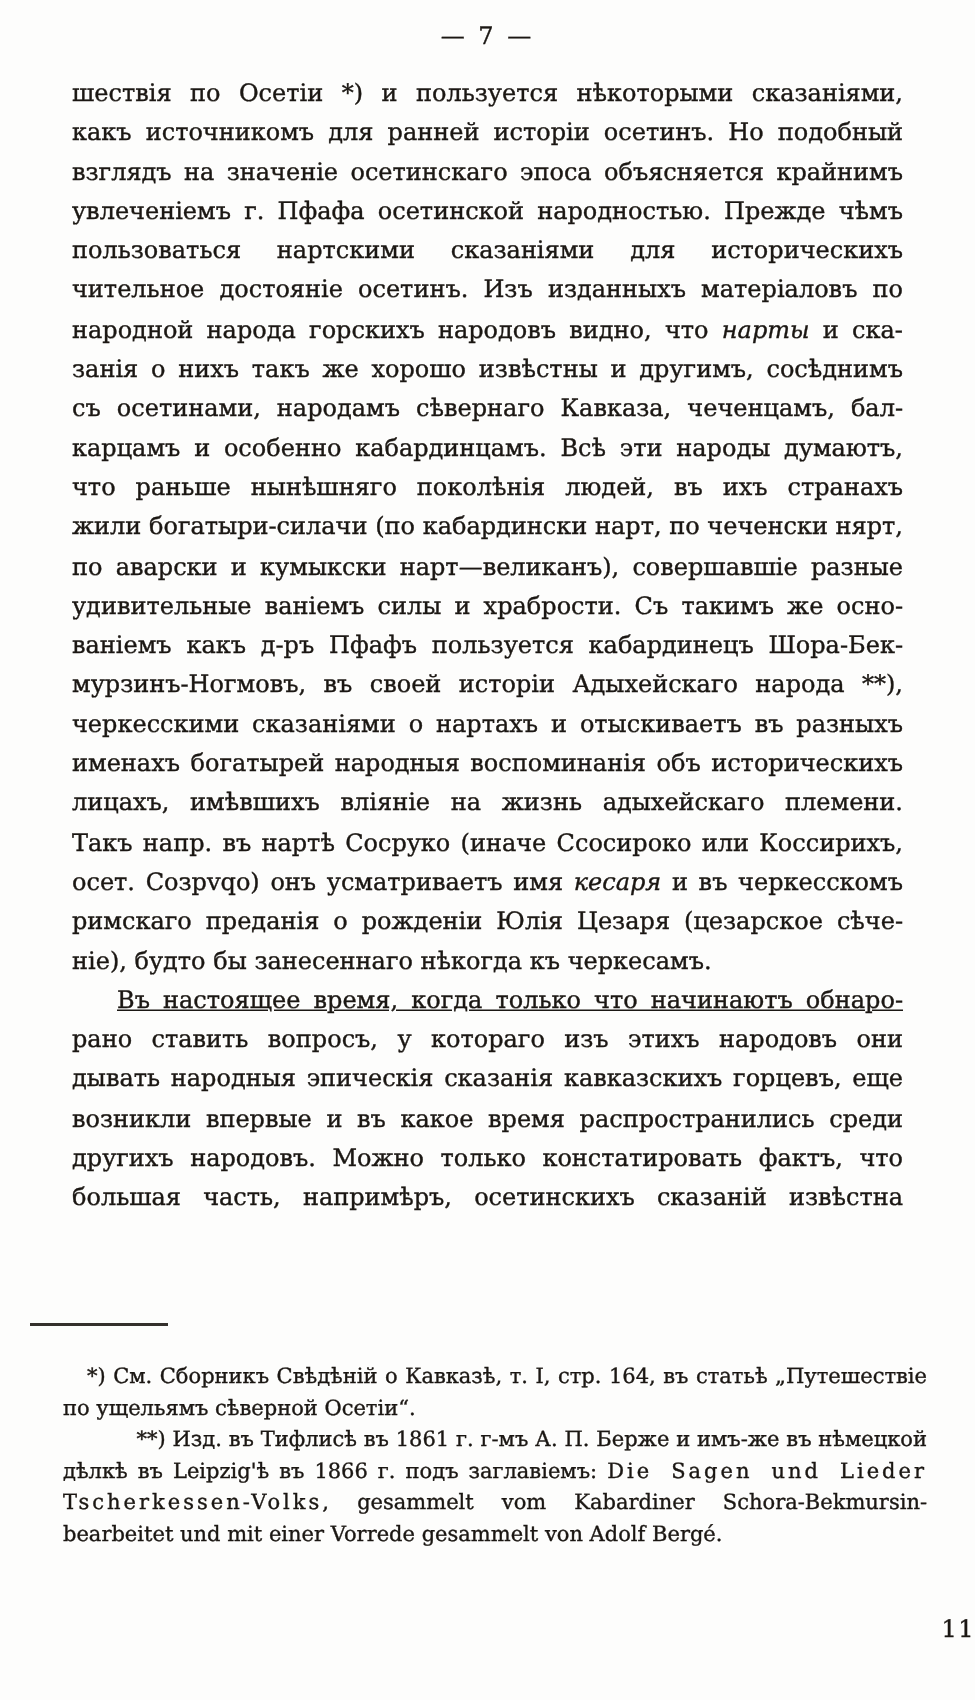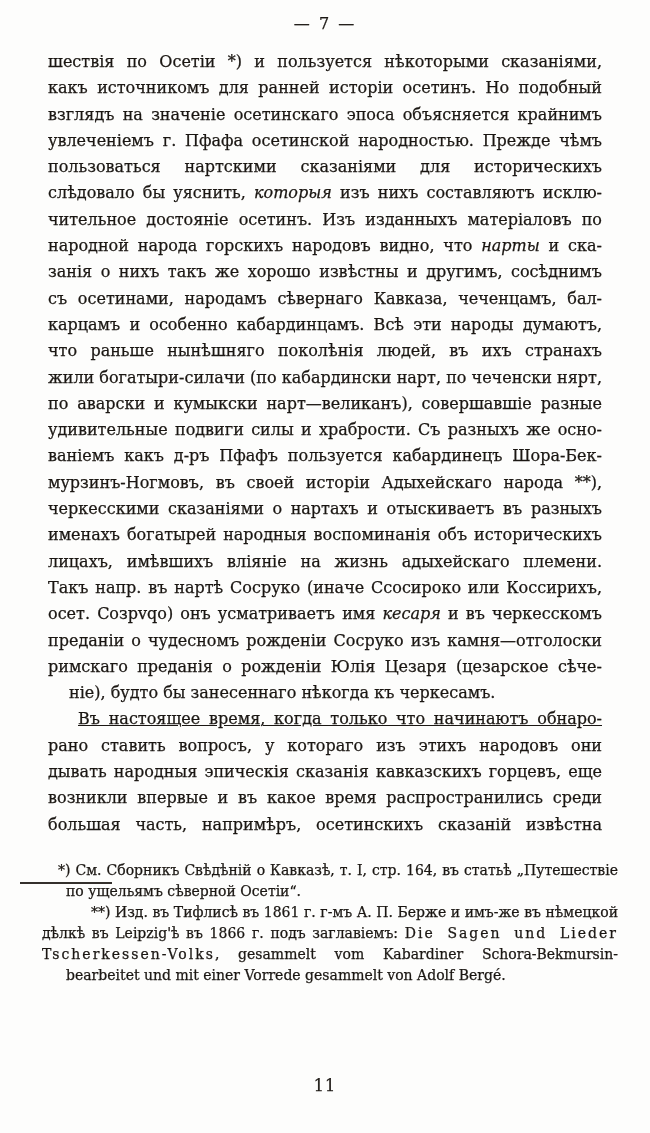--- a/index.html
+++ b/index.html
@@ -59,7 +59,6 @@
   <div class="bline">взглядъ на значеніе осетинскаго эпоса объясняется крайнимъ</div>
   <div class="bline">увлеченіемъ г. Пфафа осетинской народностью. Прежде чѣмъ</div>
   <div class="bline">пользоваться нартскими сказаніями для историческихъ выводовъ,</div>
-  <div class="bline"><span>слѣдовало бы уяснить, </span><span class="it">которыя</span><span> изъ нихъ составляютъ исклю-</span></div>
   <div class="bline">чительное достояніе осетинъ. Изъ изданныхъ матеріаловъ по</div>
   <div class="bline"><span>народной народа горскихъ народовъ видно, что </span><span class="it">нарты</span><span> и ска-</span></div>
   <div class="bline">занія о нихъ такъ же хорошо извѣстны и другимъ, сосѣднимъ</div>

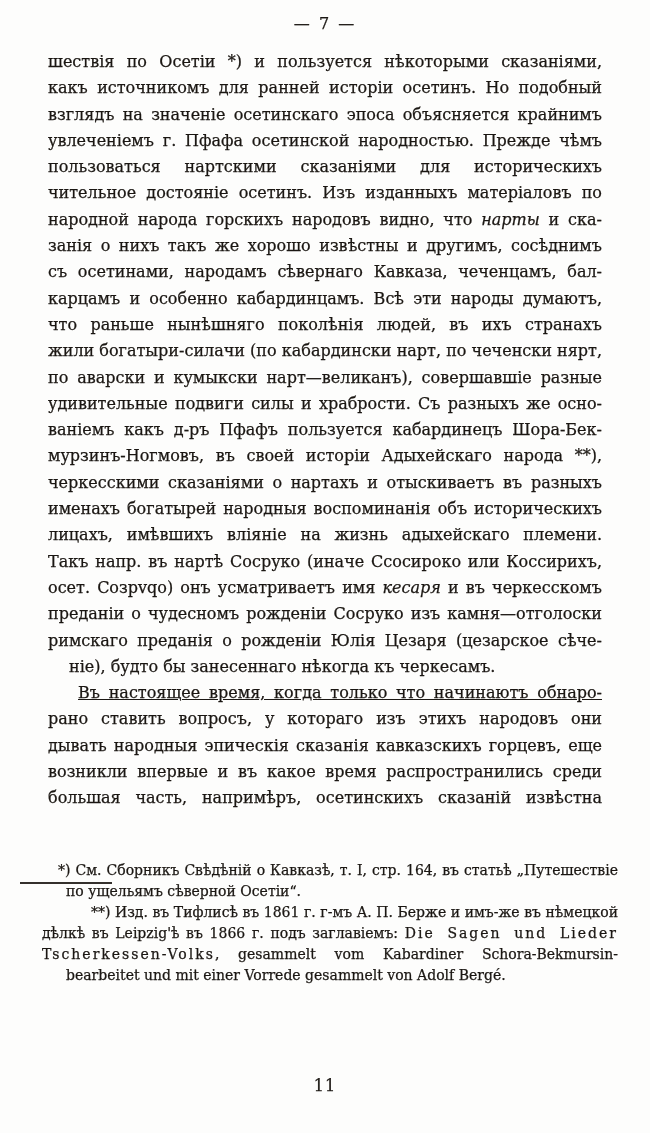--- a/index.html
+++ b/index.html
@@ -67,7 +67,7 @@
   <div class="bline">что раньше нынѣшняго поколѣнія людей, въ ихъ странахъ</div>
   <div class="bline">жили богатыри-силачи (по кабардински нарт, по чеченски нярт,</div>
   <div class="bline">по аварски и кумыкски нарт—великанъ), совершавшіе разные</div>
-  <div class="bline">удивительные подвиги силы и храбрости. Съ разныхъ же осно-</div>
+  <div class="bline">удивительные ваніемъ силы и храбрости. Съ такимъ же осно-</div>
   <div class="bline">ваніемъ какъ д-ръ Пфафъ пользуется кабардинецъ Шора-Бек-</div>
   <div class="bline">мурзинъ-Ногмовъ, въ своей исторіи Адыхейскаго народа **),</div>
   <div class="bline">черкесскими сказаніями о нартахъ и отыскиваетъ въ разныхъ</div>

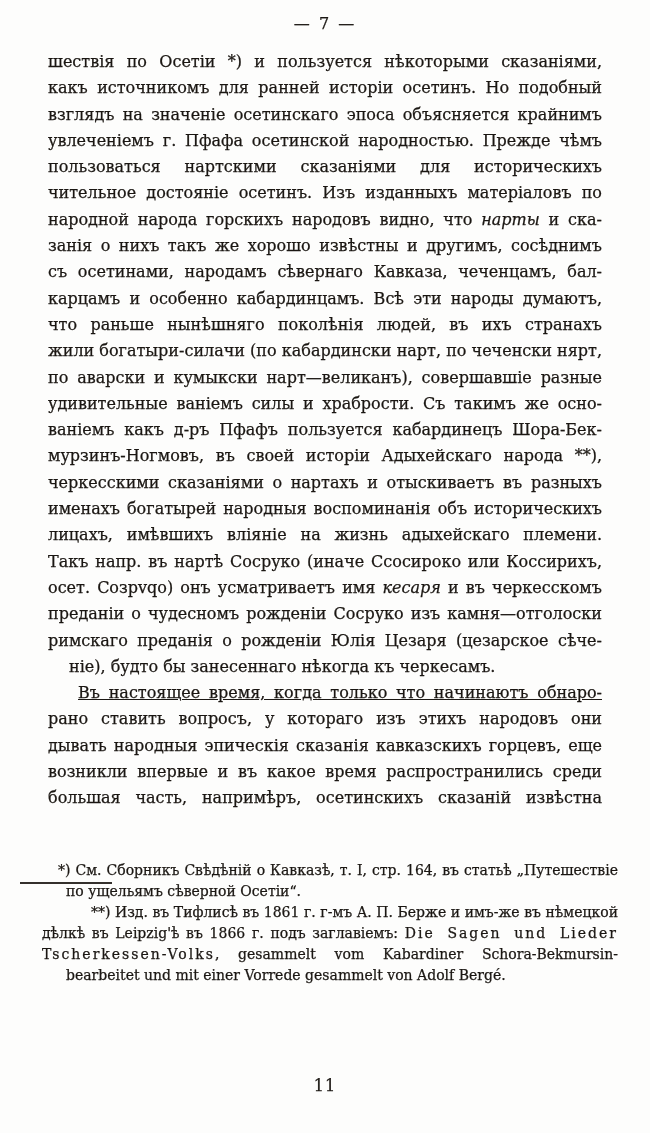--- a/index.html
+++ b/index.html
@@ -75,7 +75,6 @@
   <div class="bline">лицахъ, имѣвшихъ вліяніе на жизнь адыхейскаго племени.</div>
   <div class="bline">Такъ напр. въ нартѣ Сосруко (иначе Ссосироко или Коссирихъ,</div>
   <div class="bline"><span>осет. Созрvqо) онъ усматриваетъ имя </span><span class="it">кесаря</span><span> и въ черкесскомъ</span></div>
-  <div class="bline">преданіи о чудесномъ рожденіи Сосруко изъ камня—отголоски</div>
   <div class="bline">римскаго преданія о рожденіи Юлія Цезаря (цезарское сѣче-</div>
   <div class="bline short">ніе), будто бы занесеннаго нѣкогда къ черкесамъ.</div>
   <div class="bline indent">Въ настоящее время, когда только что начинаютъ обнаро-</div>

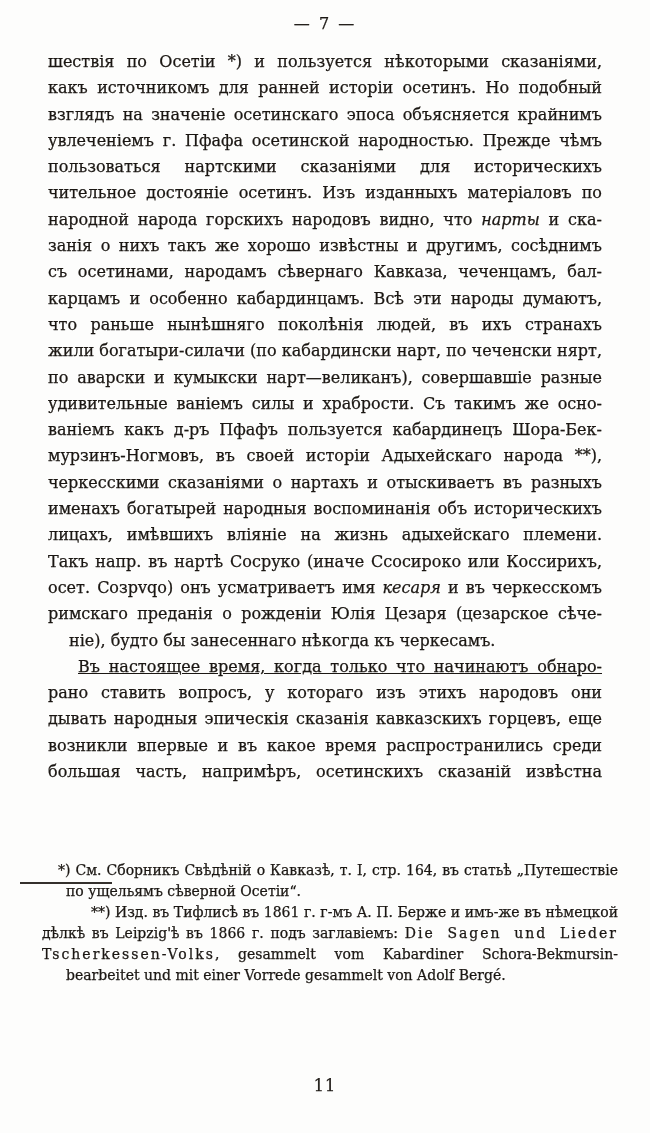--- a/index.html
+++ b/index.html
@@ -24,7 +24,7 @@
     text-align:justify; text-align-last:justify;
     overflow:hidden;
   }
-  .bline.short { text-align-last:left;margin-left:21px; }
+  .bline.short { text-align-last:left; }
   .bline.indent { padding-left:30px; box-sizing:border-box;text-decoration:underline; }
   .it { font-style:italic; }
   .separator {

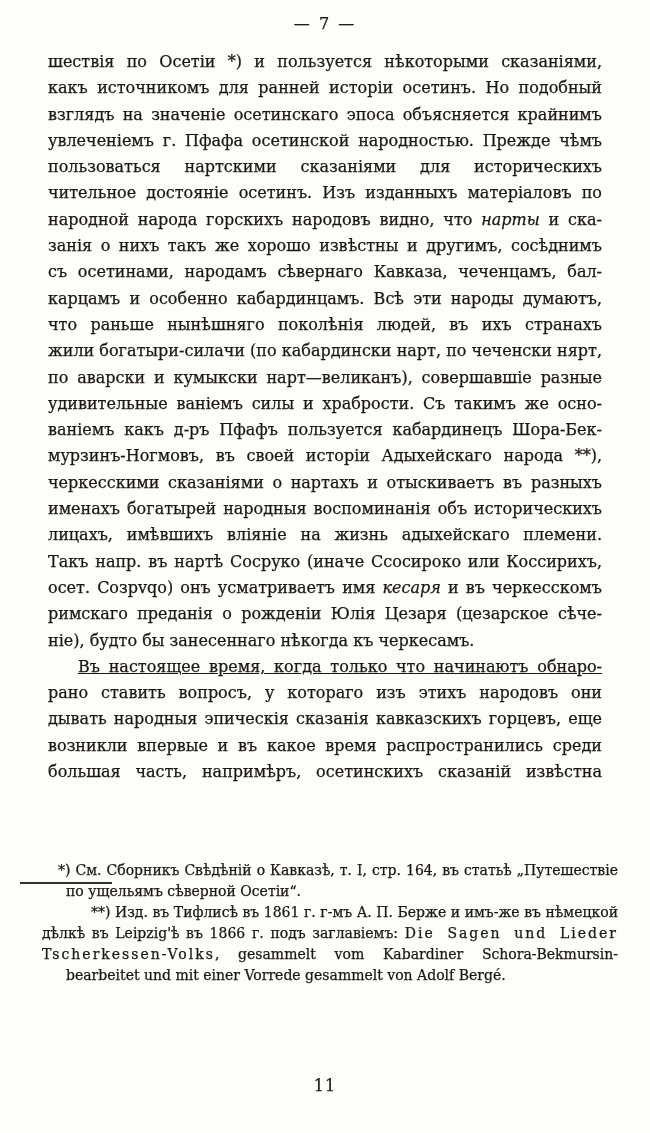--- a/index.html
+++ b/index.html
@@ -81,6 +81,7 @@
   <div class="bline">рано ставить вопросъ, у котораго изъ этихъ народовъ они</div>
   <div class="bline">дывать народныя эпическія сказанія кавказскихъ горцевъ, еще</div>
   <div class="bline">возникли впервые и въ какое время распространились среди</div>
+  <div class="bline">другихъ народовъ. Можно только констатировать фактъ, что</div>
   <div class="bline">большая часть, напримѣръ, осетинскихъ сказаній извѣстна</div>
 </div>
 

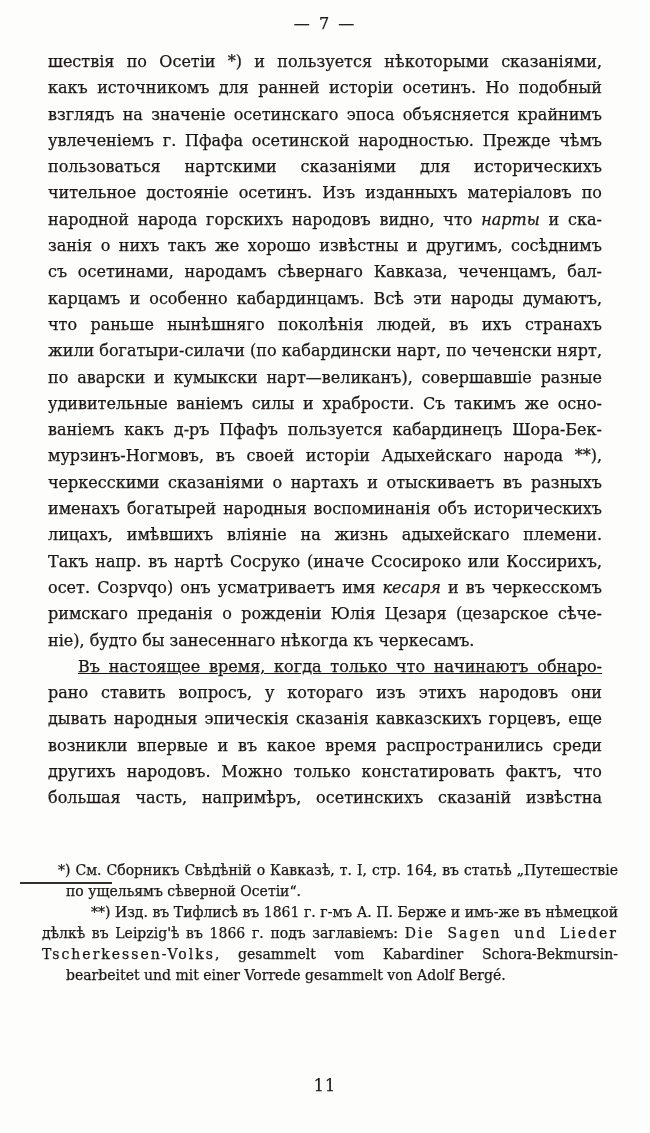--- a/index.html
+++ b/index.html
@@ -32,7 +32,7 @@
     background:#34302c;
   }
   .footnotes {
-    position:absolute; top:860px; left:42px; width:576px;
+    position:absolute; top:908px; left:42px; width:576px;
   }
   .fline {
     font-size:14px; line-height:21px; height:21px;

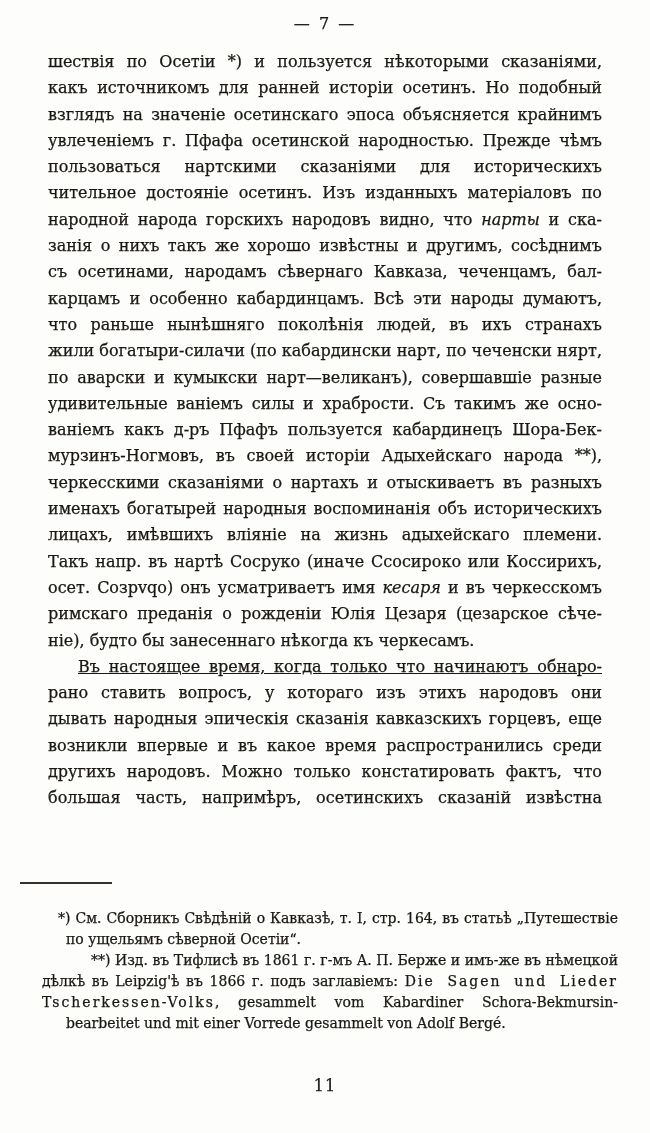--- a/index.html
+++ b/index.html
@@ -39,7 +39,7 @@
     text-align:justify; text-align-last:justify;
     overflow:hidden;
   }
-  .fline.short { text-align-last:left;margin-left:24px; }
+  .fline.short { text-align-last:left; }
   .fline.ind1 { padding-left:16px; box-sizing:border-box; }
   .fline.ind2 { padding-left:5px; box-sizing:border-box;margin-left:44px; }
   .spaced { letter-spacing:2px; word-spacing:4px; }

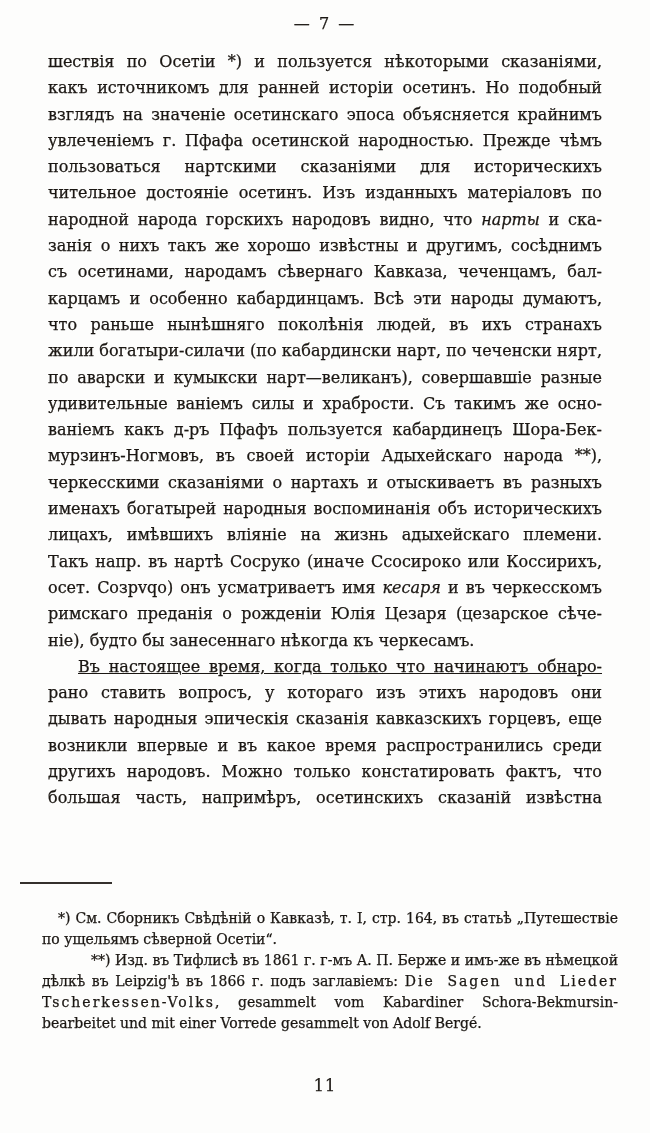--- a/index.html
+++ b/index.html
@@ -45,7 +45,7 @@
   .spaced { letter-spacing:2px; word-spacing:4px; }
   .page-footer {
     position:absolute; top:1076px; left:0; right:0;
-    text-align:center; font-size:16px; letter-spacing:1px;
+    text-align:right; font-size:16px; letter-spacing:1px;
   }
 </style>
 </head>

